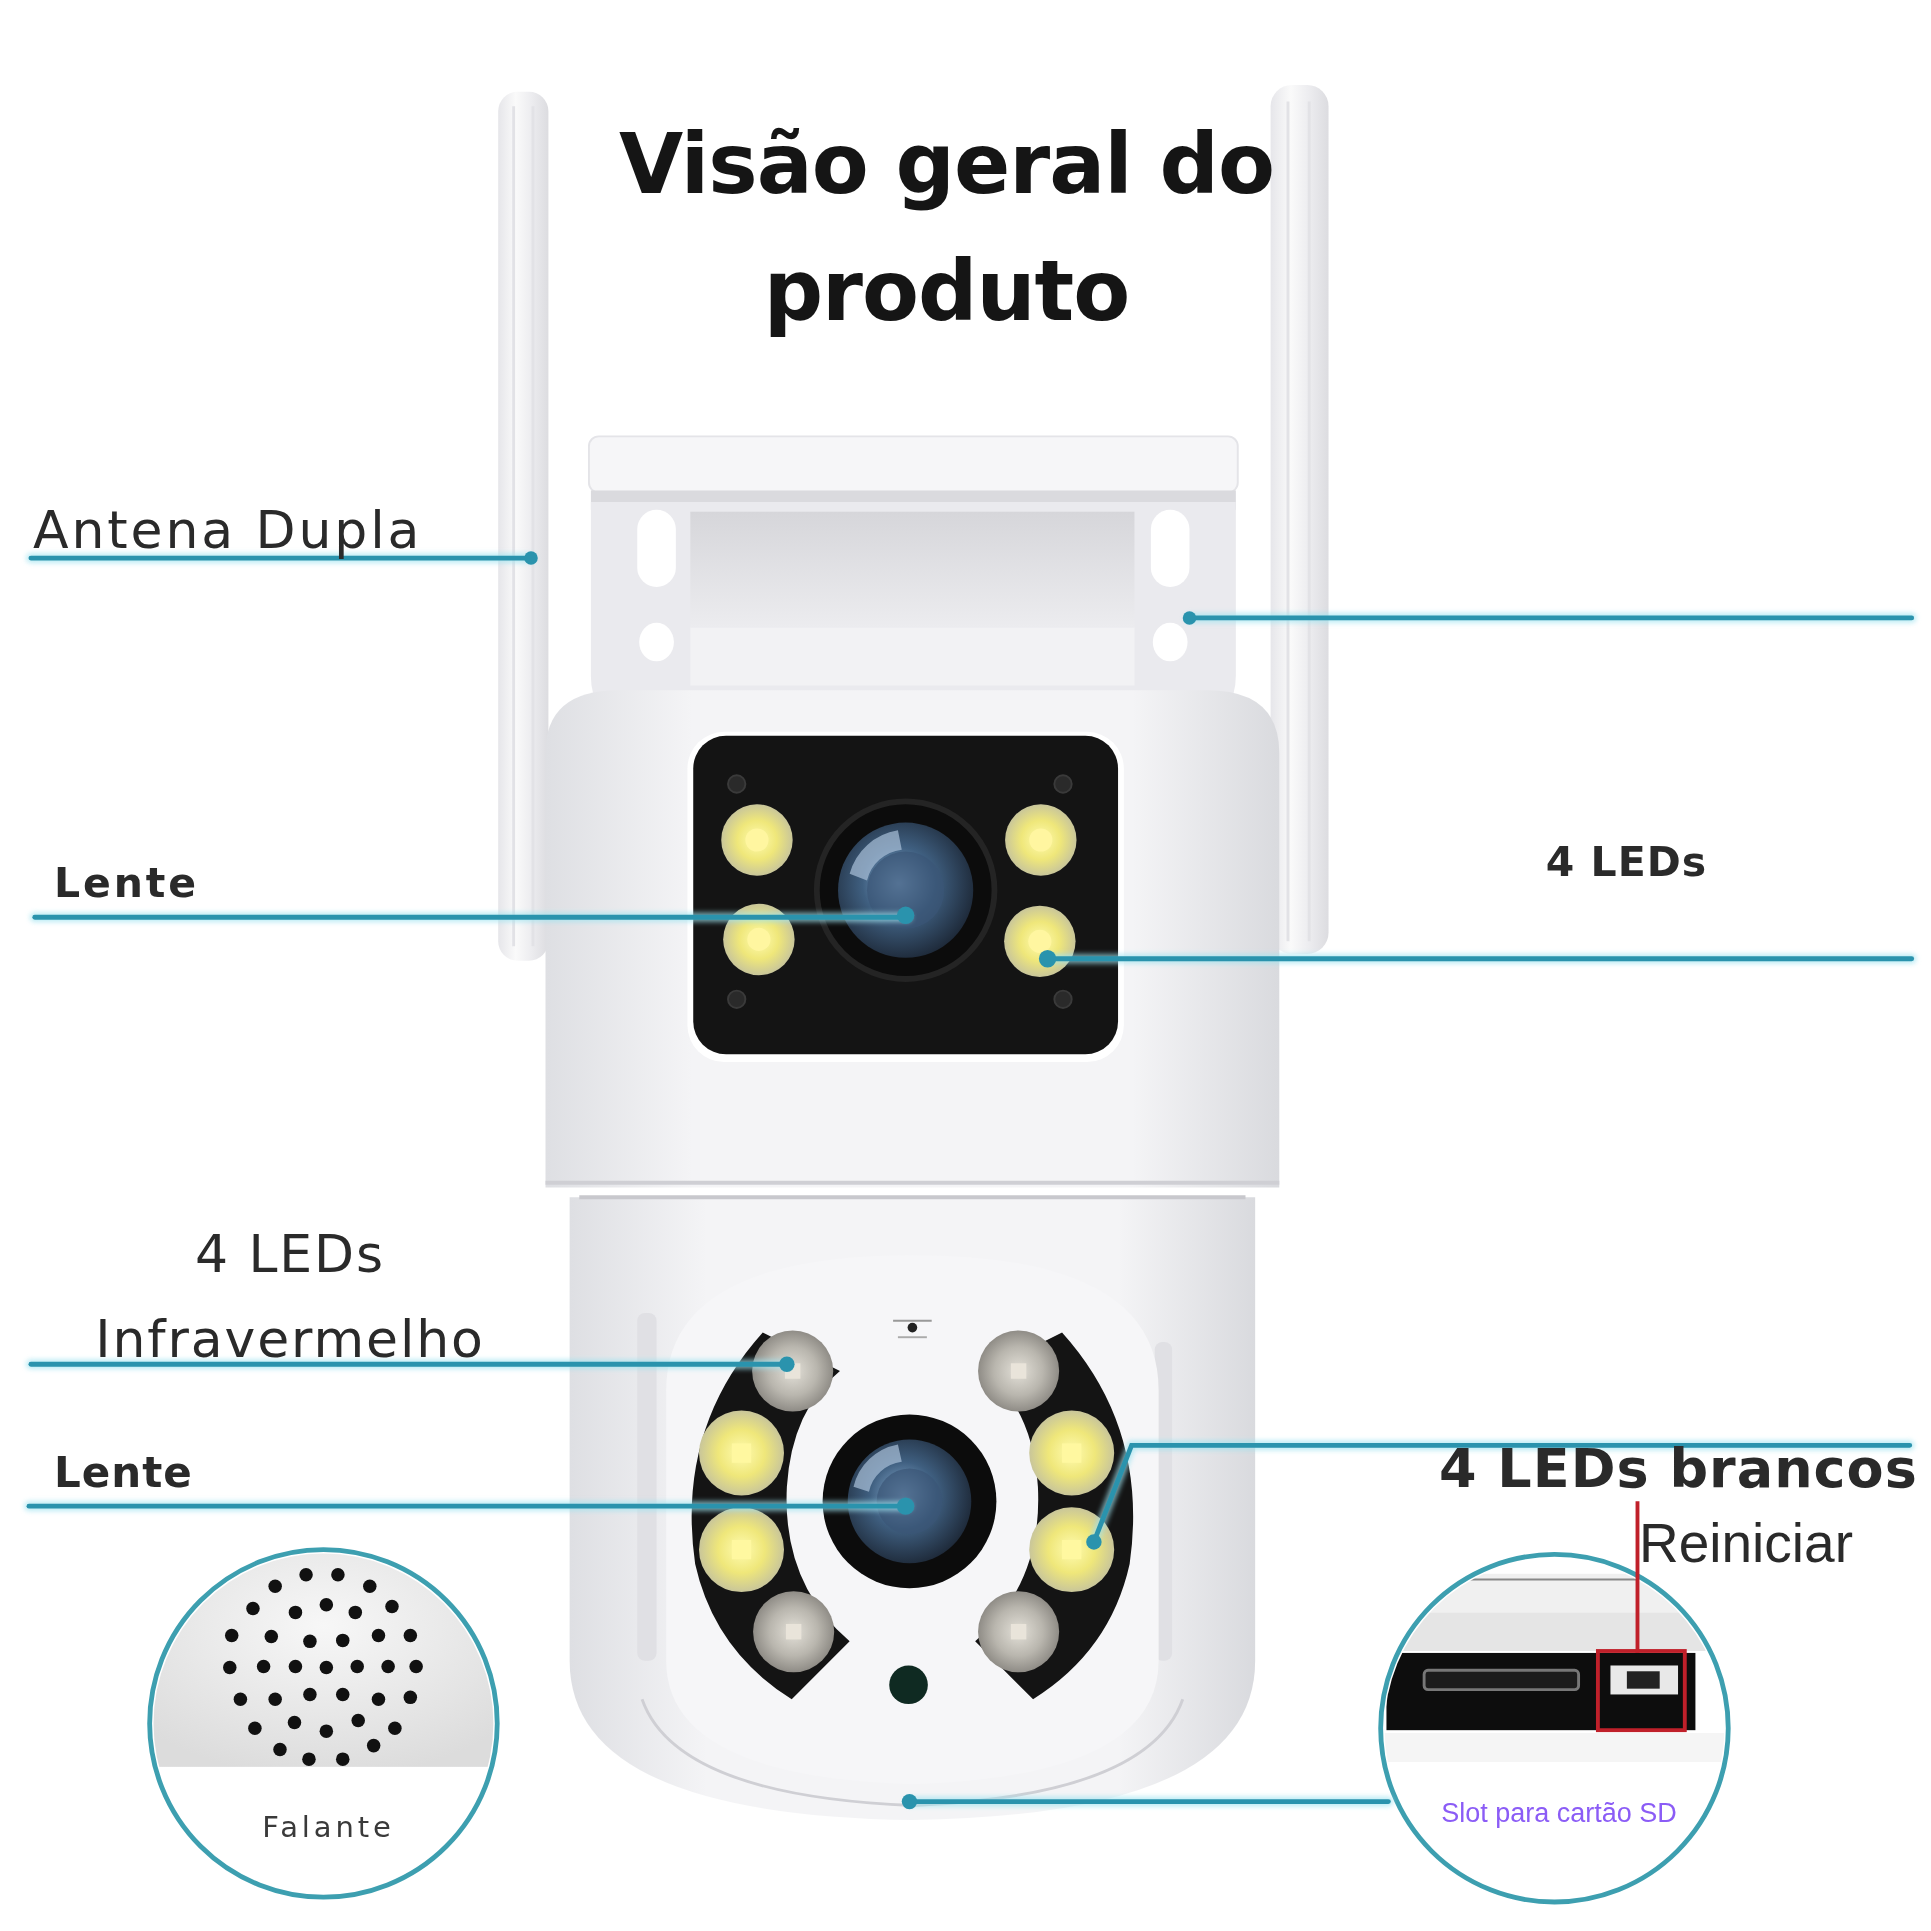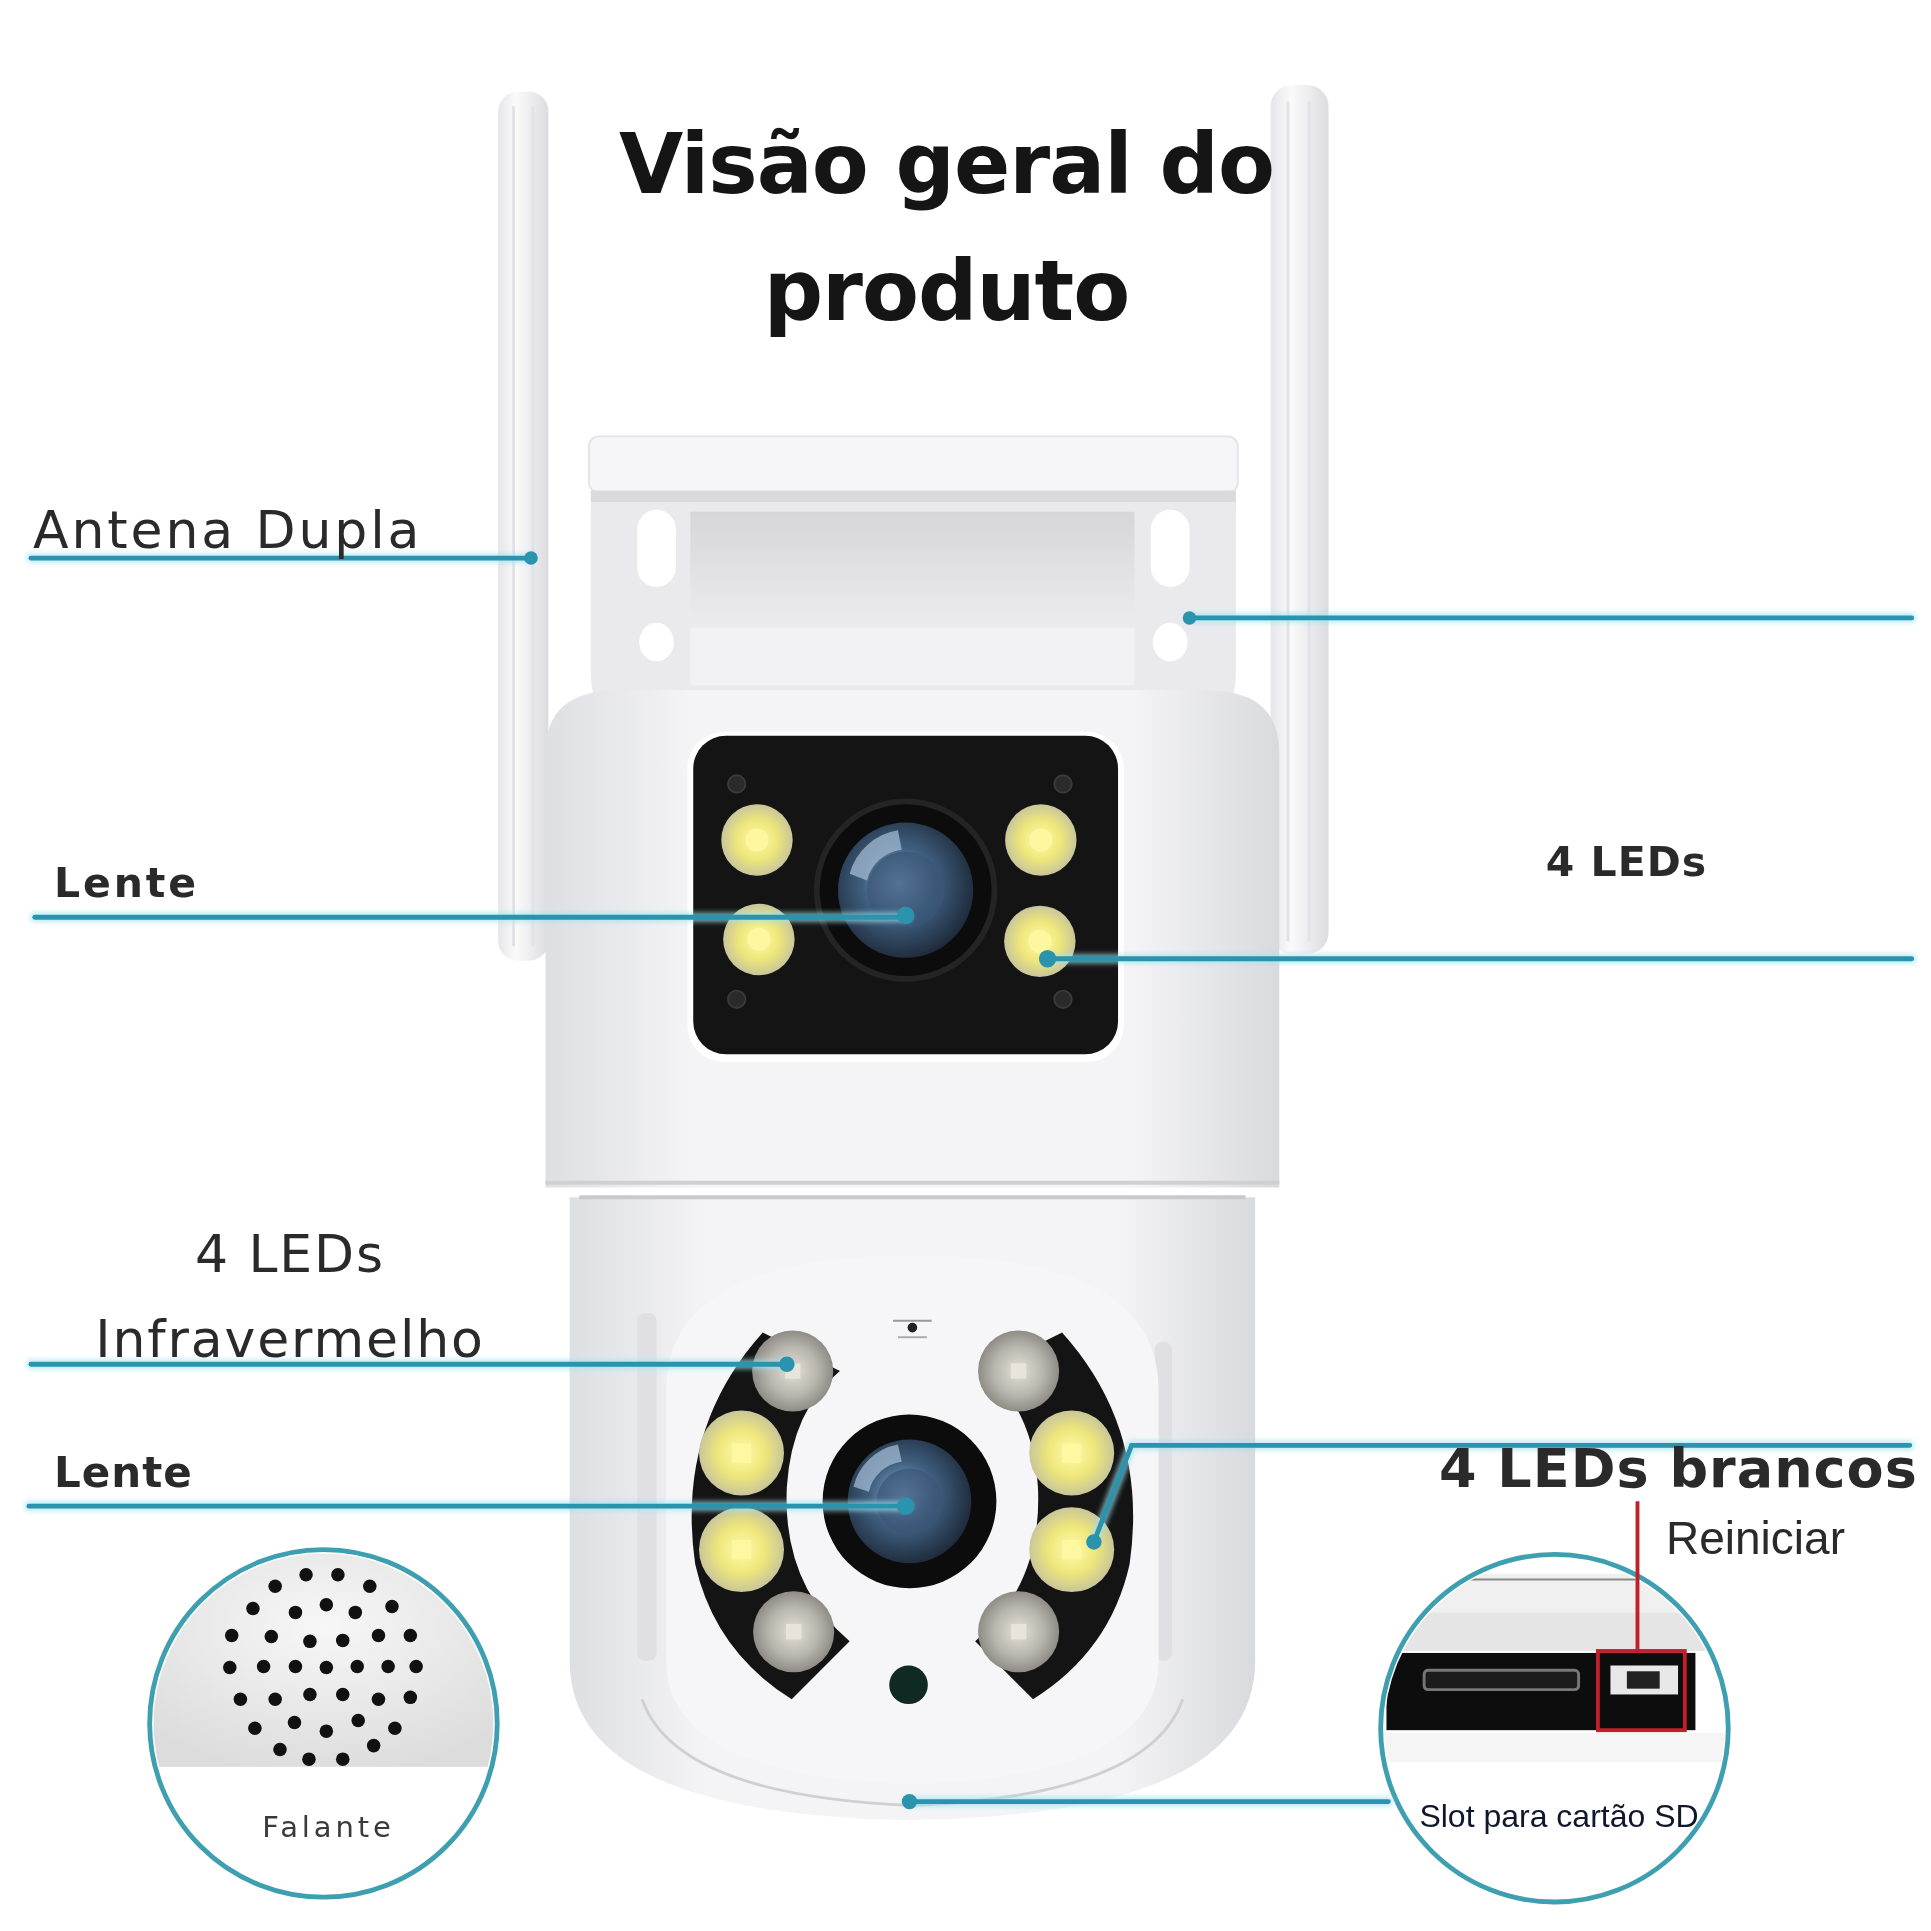--- a/index.html
+++ b/index.html
@@ -20,7 +20,7 @@
     .leds-ir { left: 39px; top: 1212px; width: 502px; text-align: center; font-size: 52px; line-height: 85px; letter-spacing: 1.9px; }
     .lente2 { left: 54px; top: 1448px; font-size: 42px; }
     .leds-br { left: 1439px; top: 1405px; font-size: 54px; letter-spacing: 1px; margin-top: 32px; }
-    .reiniciar { left: 1639px; top: 1511px; font-size: 46px; font-family: "Liberation Sans", sans-serif; letter-spacing: 0; margin-left: 27px; }
+    .reiniciar { left: 1639px; top: 1511px; font-size: 55px; font-family: "Liberation Sans", sans-serif; letter-spacing: 0; }
     .falante { left: 261px; top: 1810px; width: 135px; text-align: center; font-size: 29px; letter-spacing: 3.9px; color: #3a3a3a; }
     .slot { left: 1414px; top: 1798px; width: 290px; text-align: center; font-size: 32px;
             font-family: "Liberation Sans", sans-serif; color: #0f172a; letter-spacing: 0; }

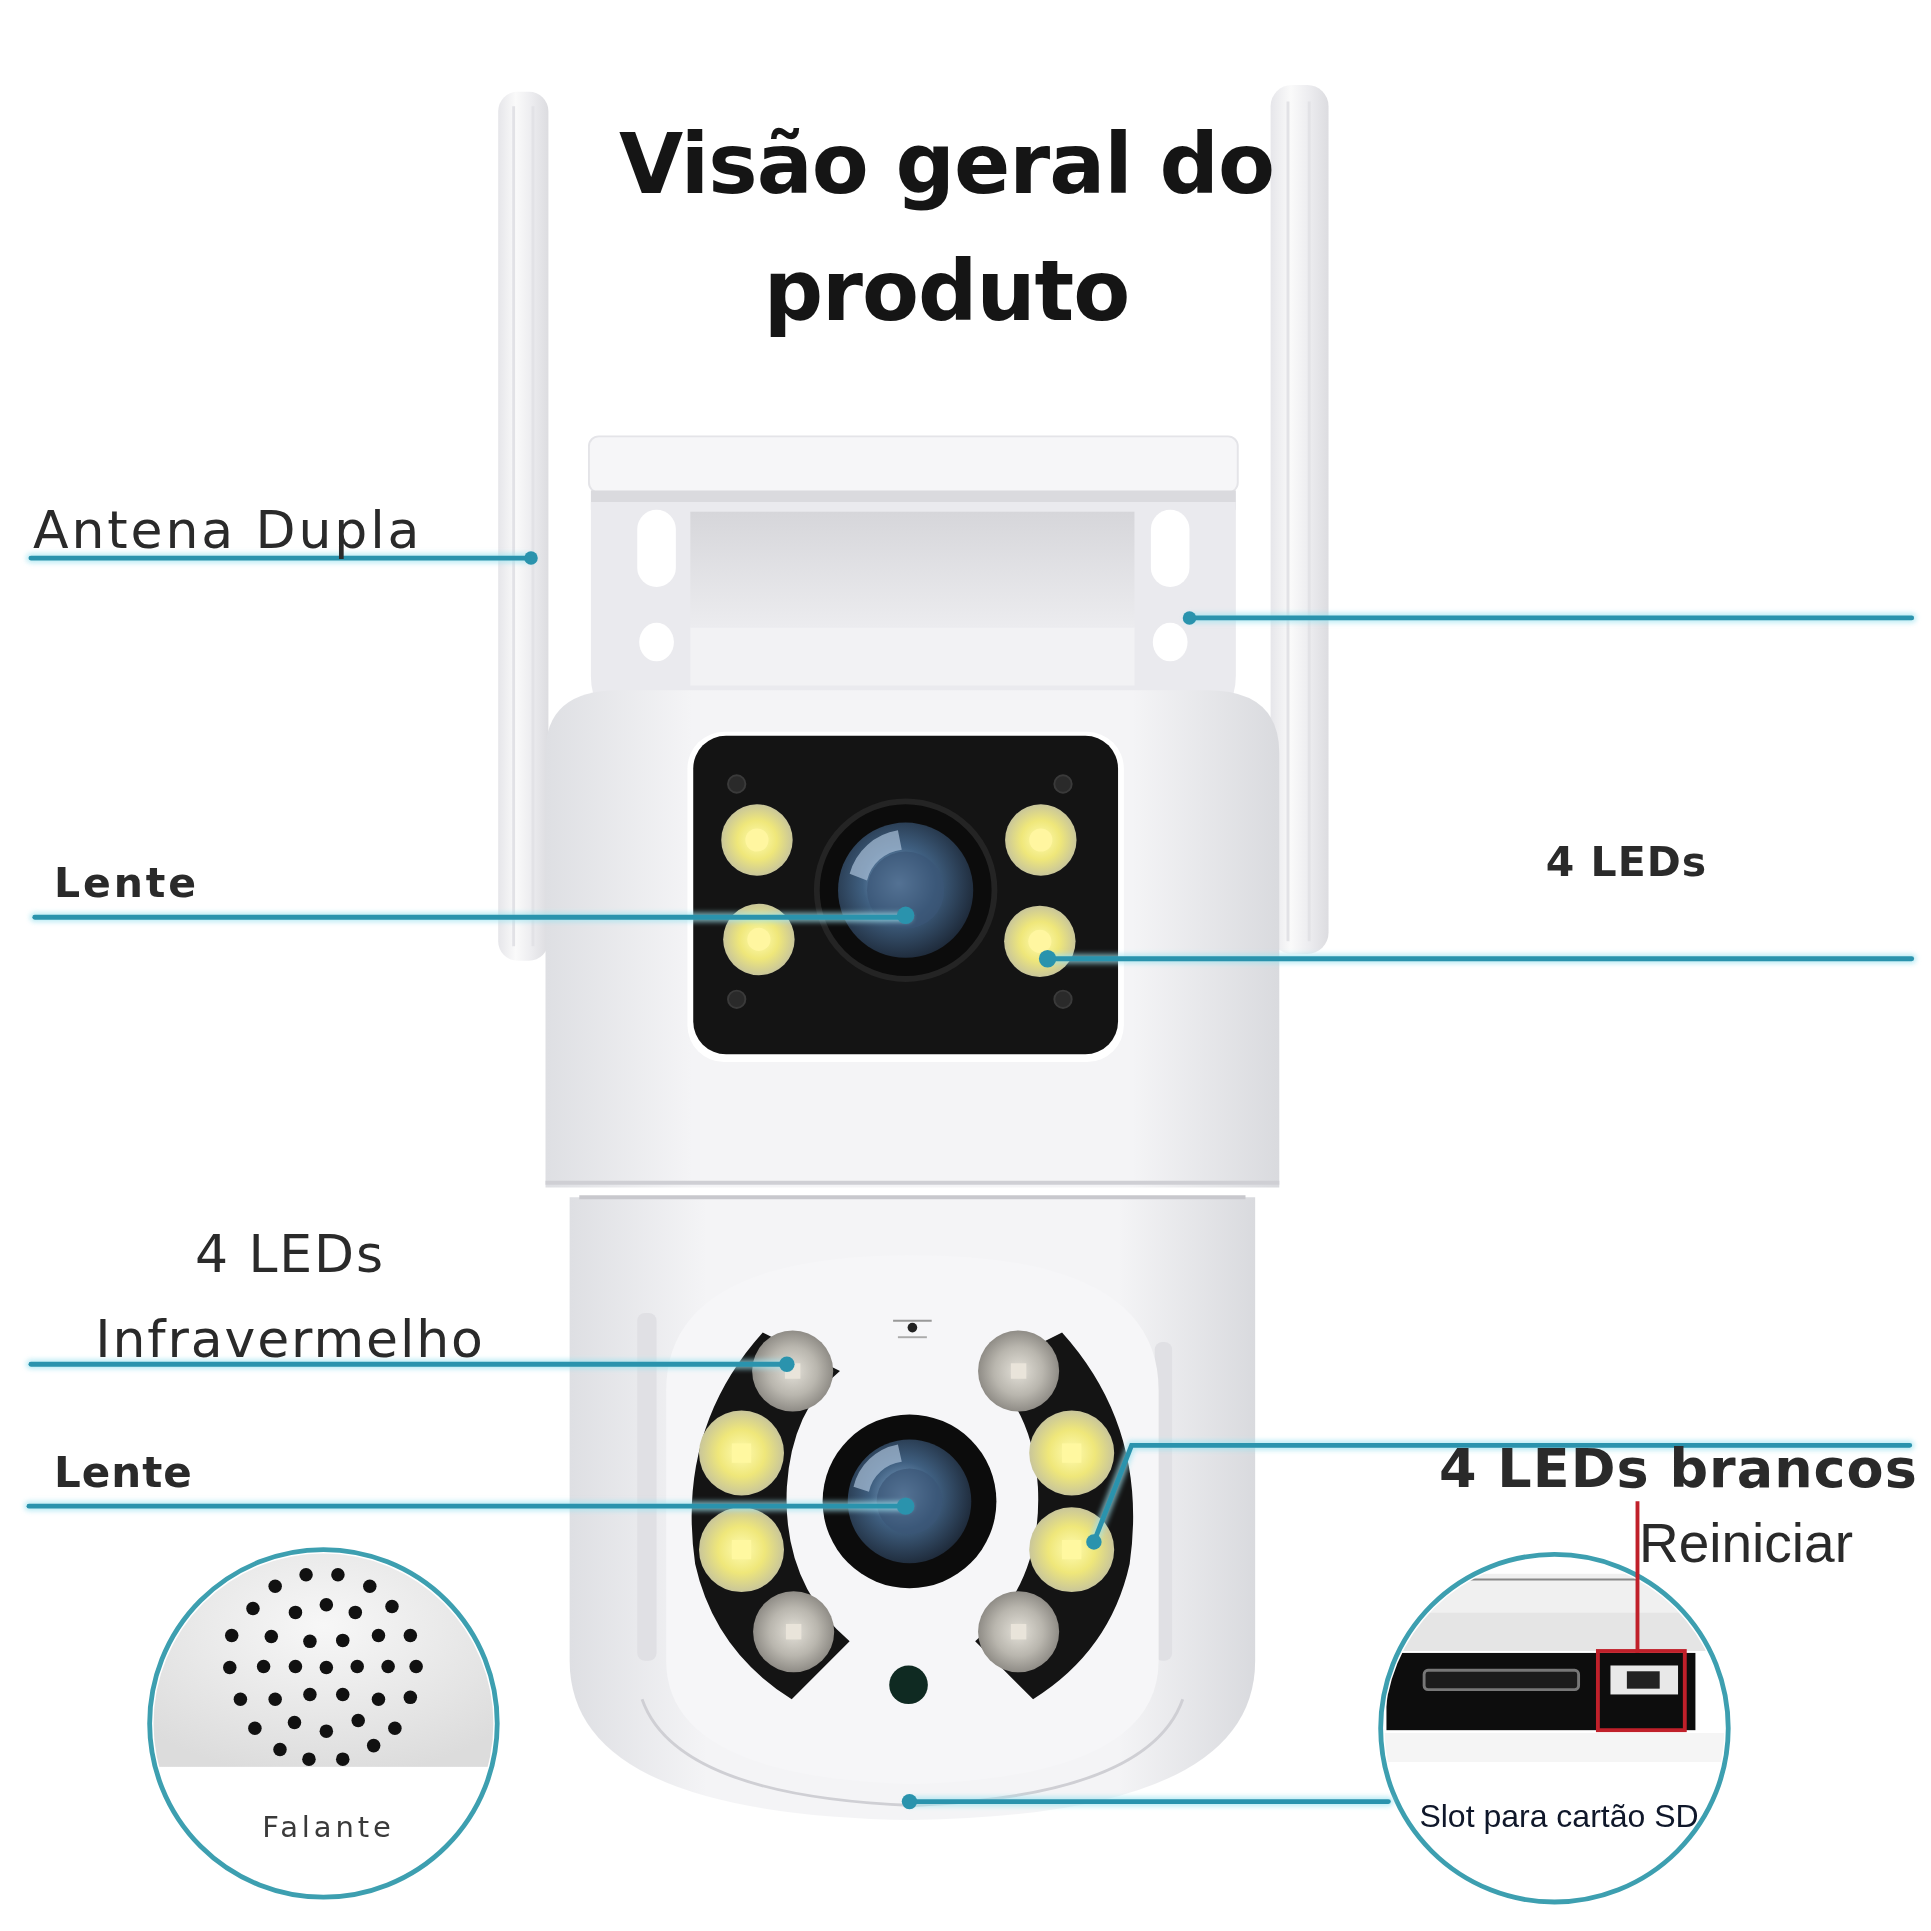--- a/index.html
+++ b/index.html
@@ -22,8 +22,8 @@
     .leds-br { left: 1439px; top: 1405px; font-size: 54px; letter-spacing: 1px; margin-top: 32px; }
     .reiniciar { left: 1639px; top: 1511px; font-size: 55px; font-family: "Liberation Sans", sans-serif; letter-spacing: 0; }
     .falante { left: 261px; top: 1810px; width: 135px; text-align: center; font-size: 29px; letter-spacing: 3.9px; color: #3a3a3a; }
-    .slot { left: 1414px; top: 1798px; width: 290px; text-align: center; font-size: 32px;
-            font-family: "Liberation Sans", sans-serif; color: #0f172a; letter-spacing: 0; }
+    .slot { left: 1414px; top: 1798px; width: 290px; text-align: center; font-size: 27px;
+            font-family: "Liberation Sans", sans-serif; color: #8b5cf6; letter-spacing: 0; }
   </style>
 </head>
 <body>

